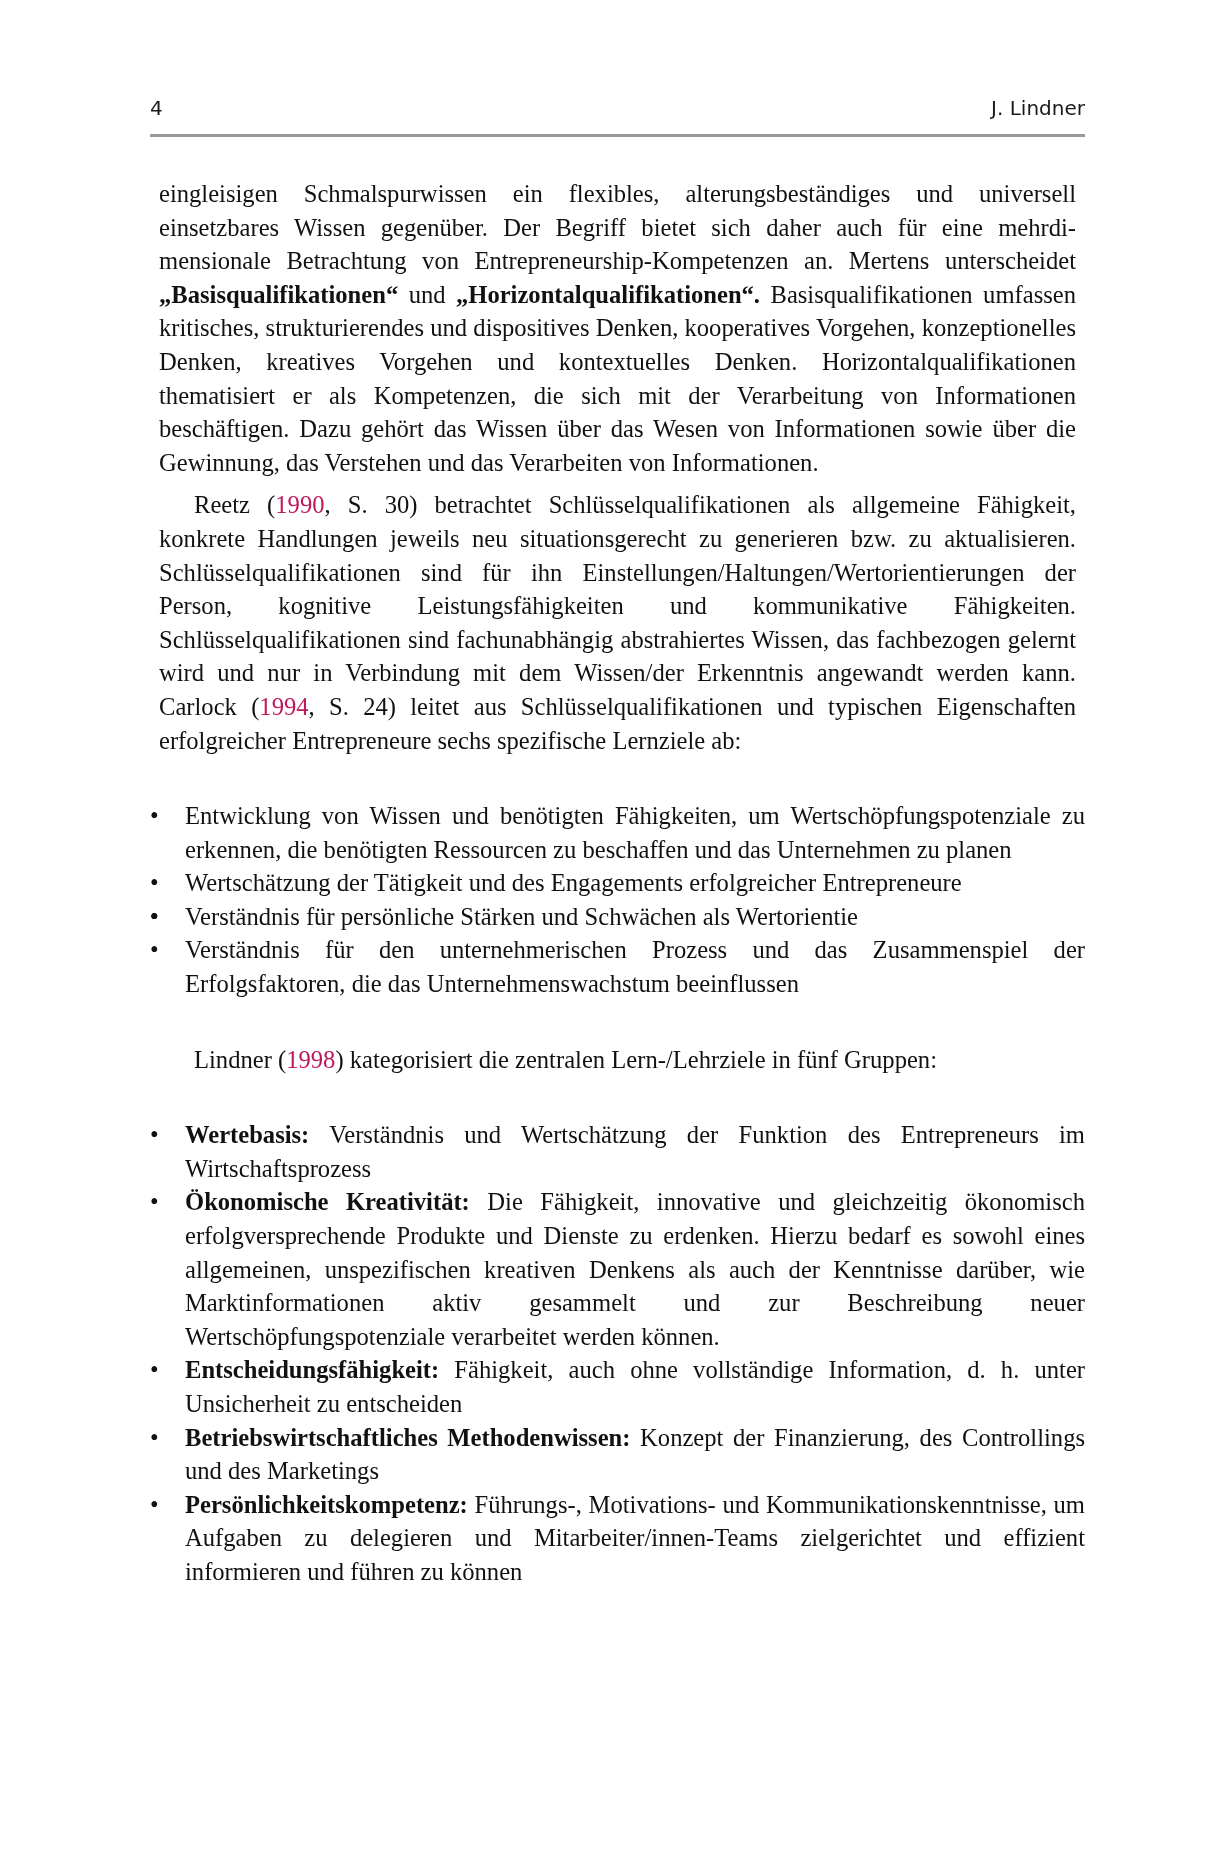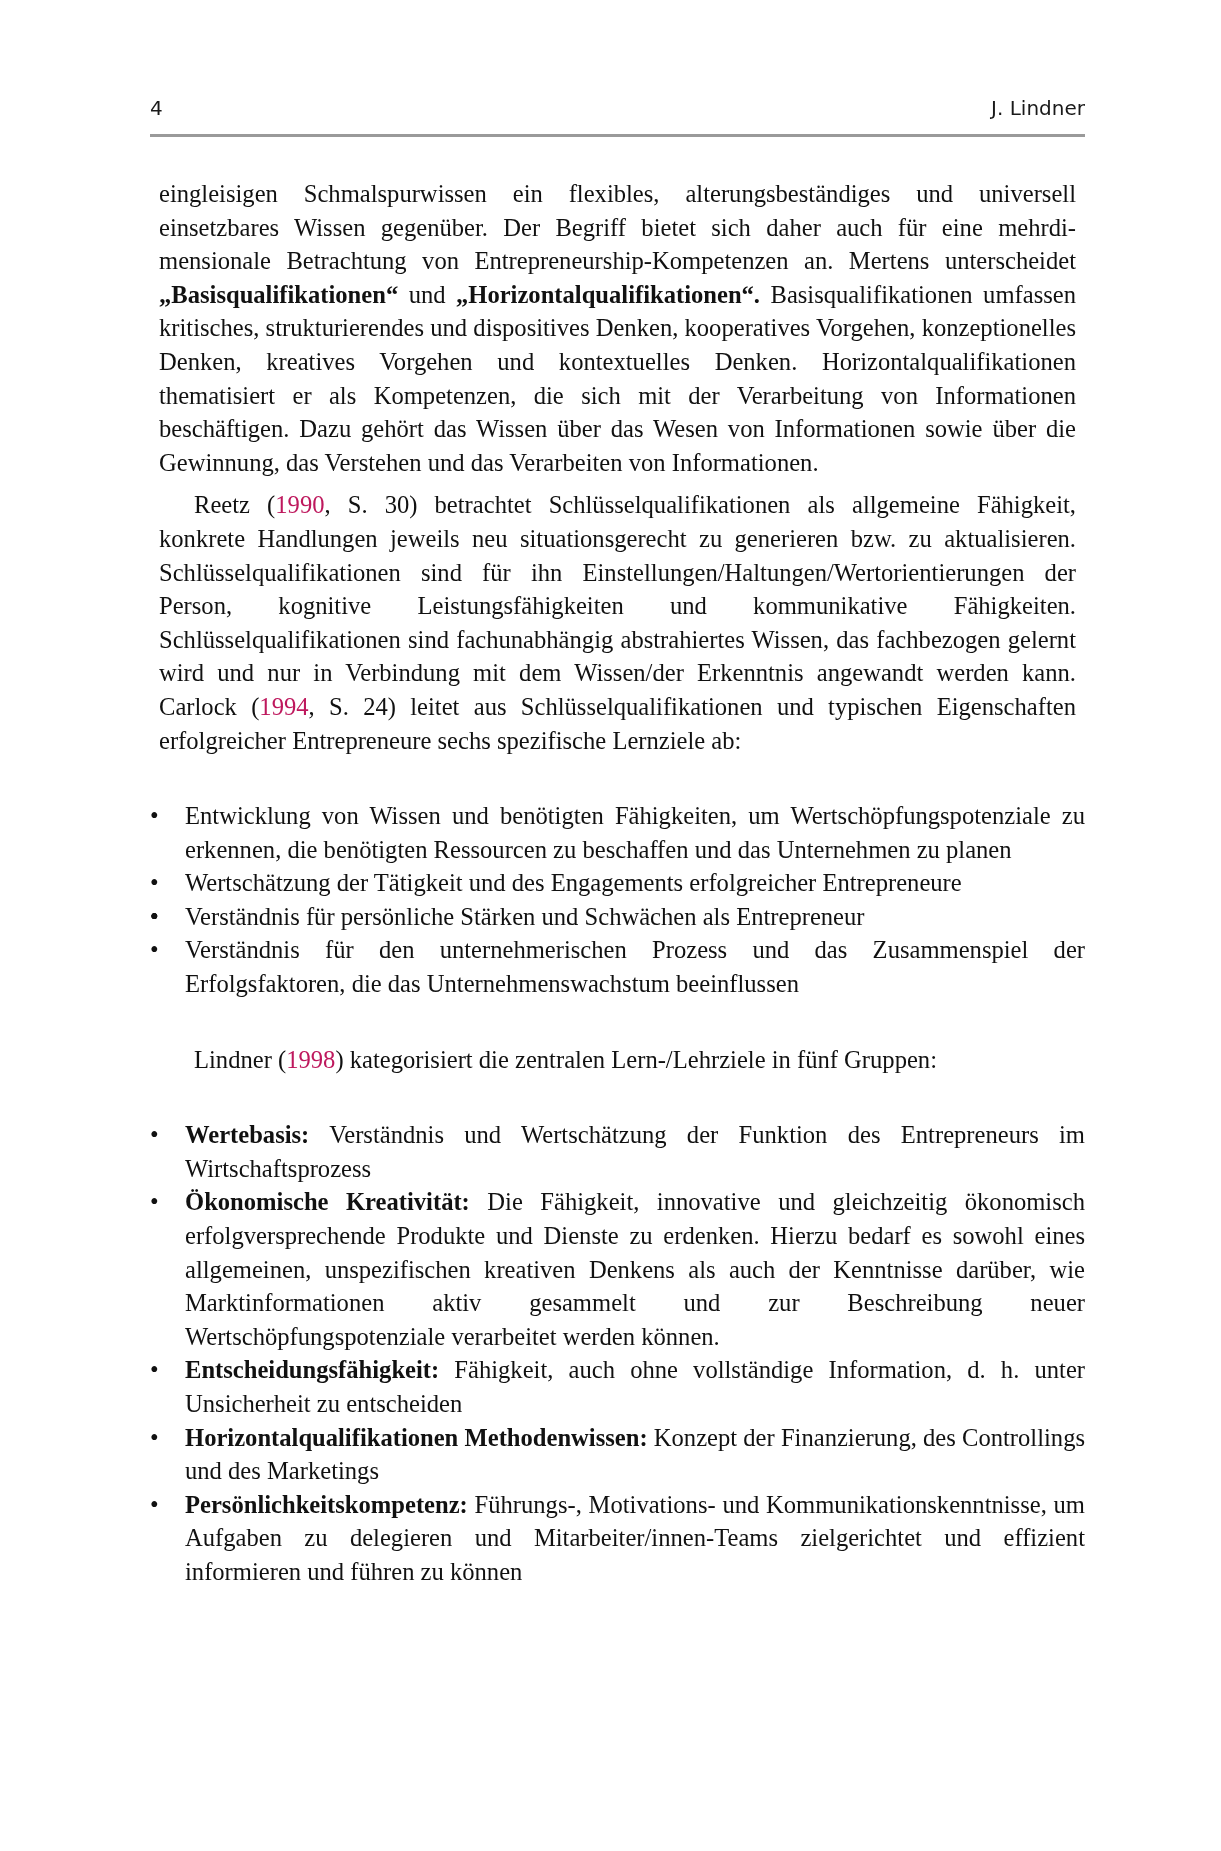--- a/index.html
+++ b/index.html
@@ -44,7 +44,7 @@
       <li><span class="bullet">•</span><span>Wertschätzung der Tätigkeit und des Engagements erfolgreicher Entrepreneure</span></li>
       <li><span class="bullet">•</span></li>
       <li><span class="bullet">•</span></li>
-      <li><span class="bullet">•</span><span>Verständnis für persönliche Stärken und Schwächen als Entrepreneur</span></li>
+      <li><span class="bullet">•</span><span>Verständnis für persönliche Stärken und Schwächen als Wertorientie</span></li>
       <li><span class="bullet">•</span><span>Verständnis für den unternehmerischen Prozess und das Zusammenspiel der Erfolgsfaktoren, die das Unternehmenswachstum beeinflussen</span></li>
     </ul>
 

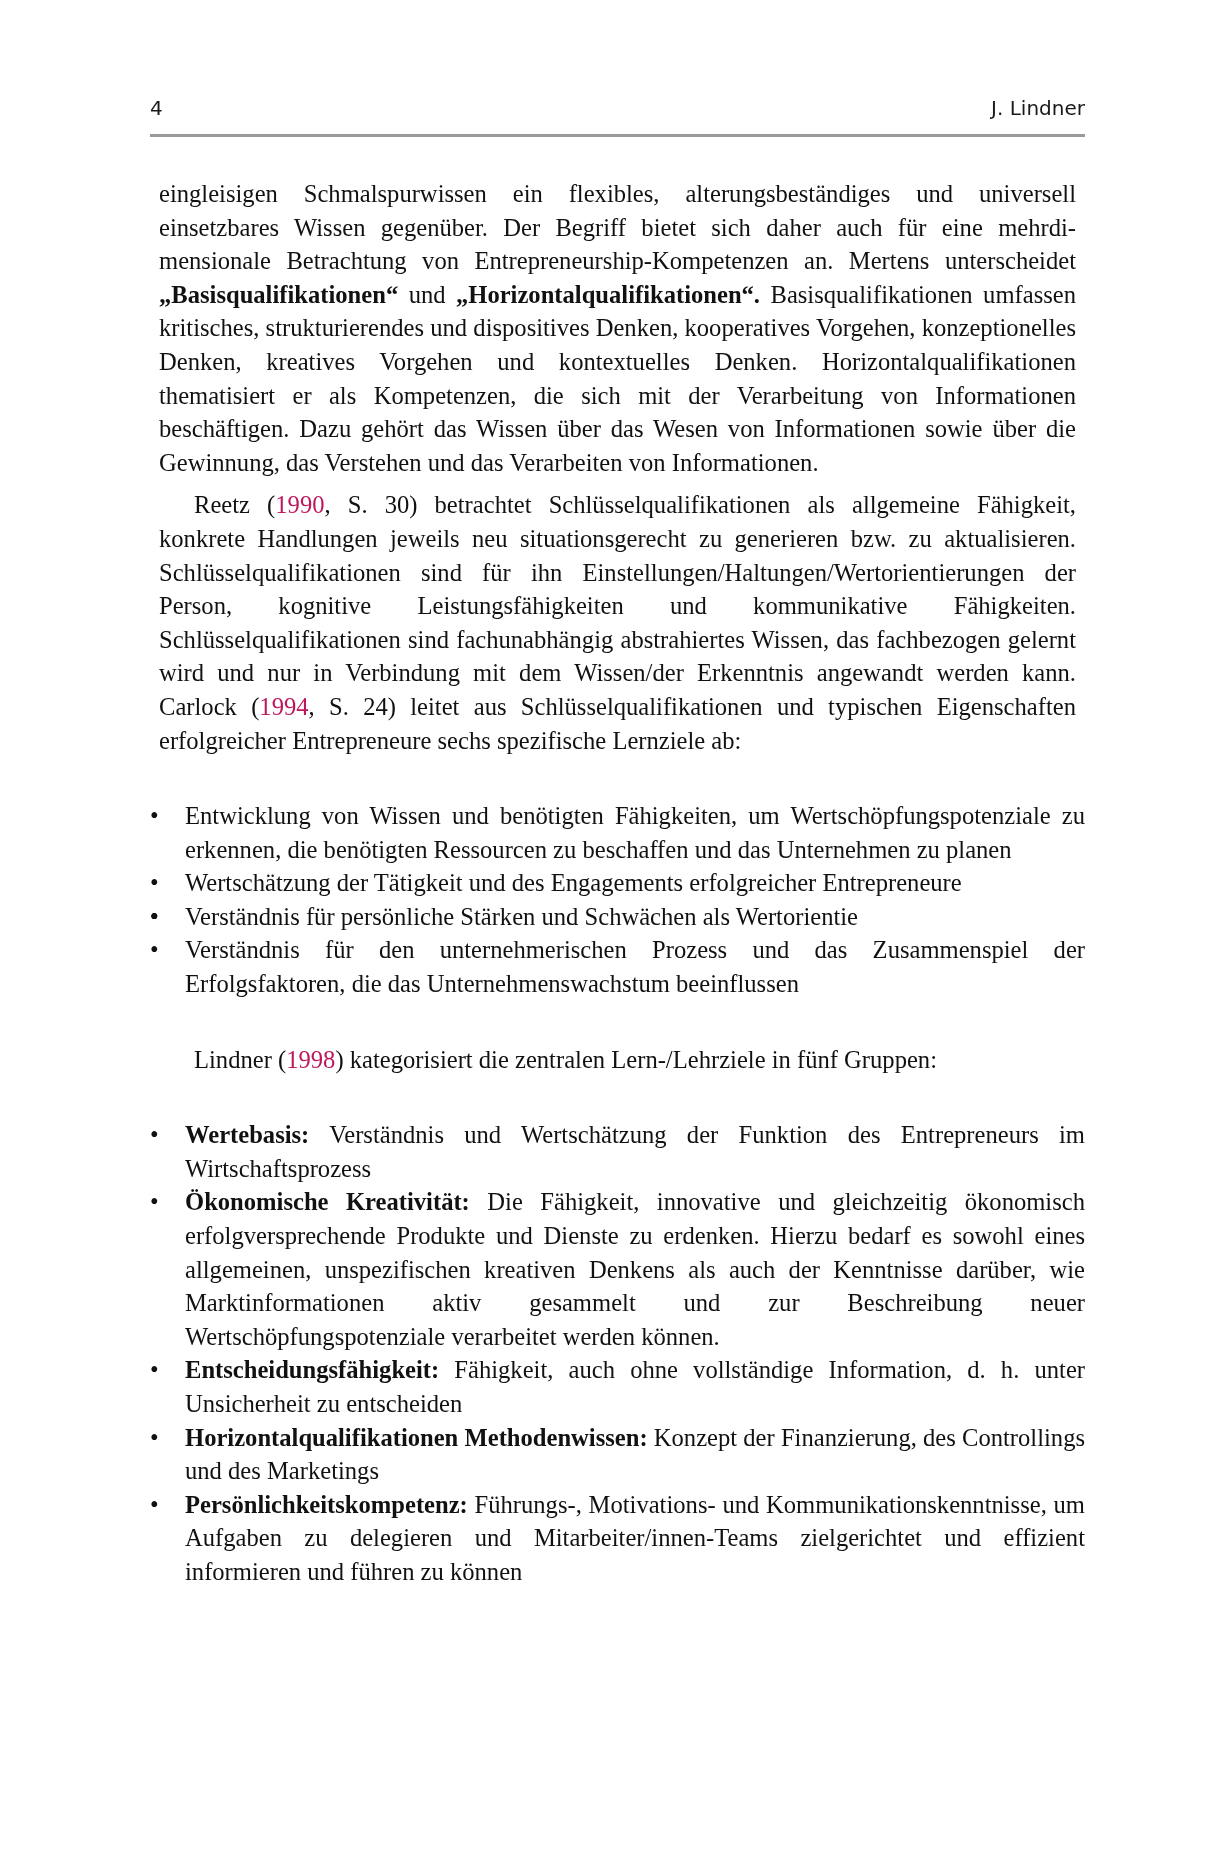--- a/index.html
+++ b/index.html
@@ -58,7 +58,7 @@
       <li><span class="bullet">•</span><b>Wertebasis:</b><span> Verständnis und Wertschätzung der Funktion des Entrepreneurs im Wirtschaftsprozess</span></li>
       <li><span class="bullet">•</span><b>Ökonomische Kreativität:</b><span> Die Fähigkeit, innovative und gleichzeitig ökono­misch erfolgversprechende Produkte und Dienste zu erdenken. Hierzu bedarf es sowohl eines allgemeinen, unspezifischen kreativen Denkens als auch der Kennt­nisse darüber, wie Marktinformationen aktiv gesammelt und zur Beschreibung neuer Wertschöpfungspotenziale verarbeitet werden können.</span></li>
       <li><span class="bullet">•</span><b>Entscheidungsfähigkeit:</b><span> Fähigkeit, auch ohne vollständige Information, d. h. unter Unsicherheit zu entscheiden</span></li>
-      <li><span class="bullet">•</span><b>Horizontalqualifikationen Methodenwissen:</b><span> Konzept der Finanzierung, des Controllings und des Marketings</span></li>
+      <li><span class="bullet">•</span><b>Betriebswirtschaftliches Methodenwissen:</b><span> Konzept der Finanzierung, des Controllings und des Marketings</span></li>
       <li><span class="bullet">•</span><b>Persönlichkeitskompetenz:</b><span> Führungs-, Motivations- und Kommunikations­kenntnisse, um Aufgaben zu delegieren und Mitarbeiter/innen-Teams zielgerich­tet und effizient informieren und führen zu können</span></li>
     </ul>
   </div>

